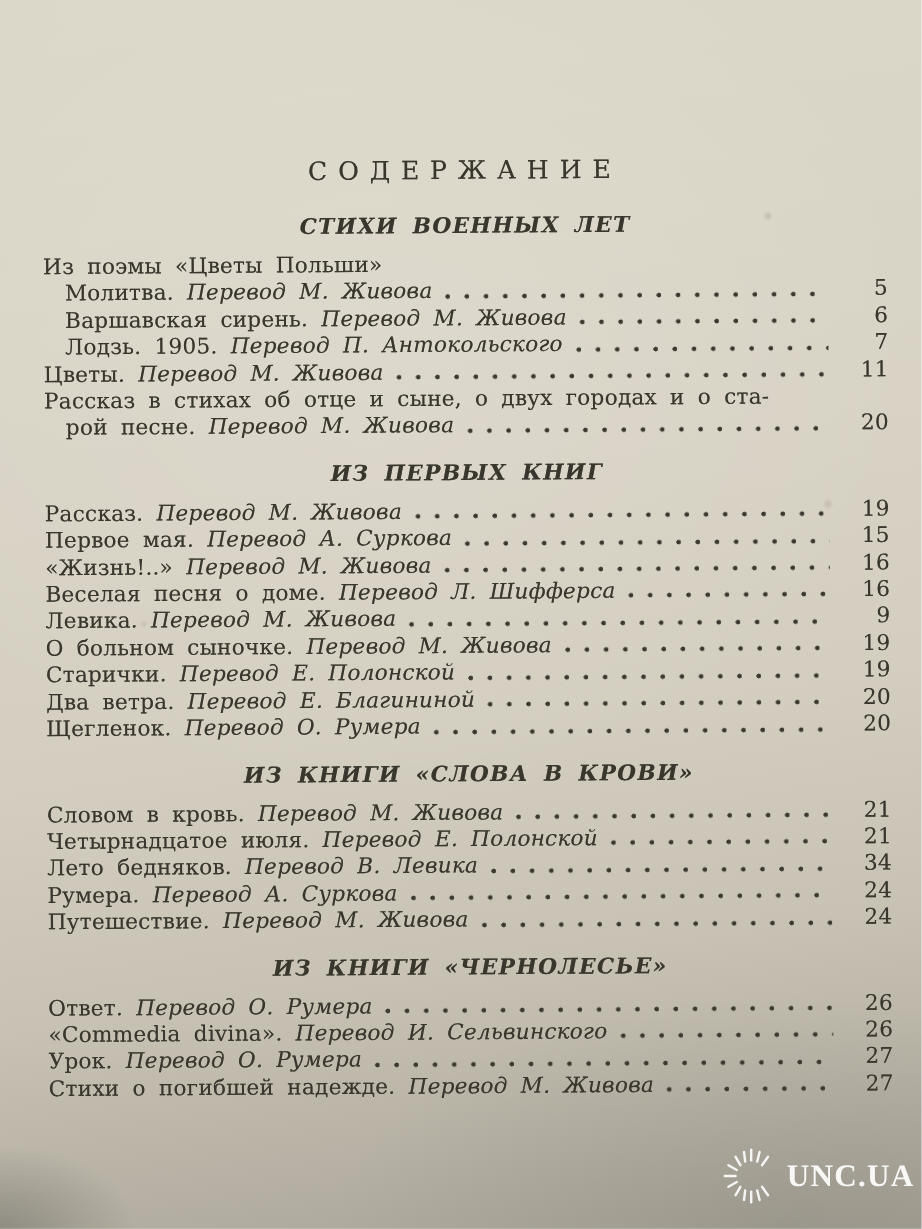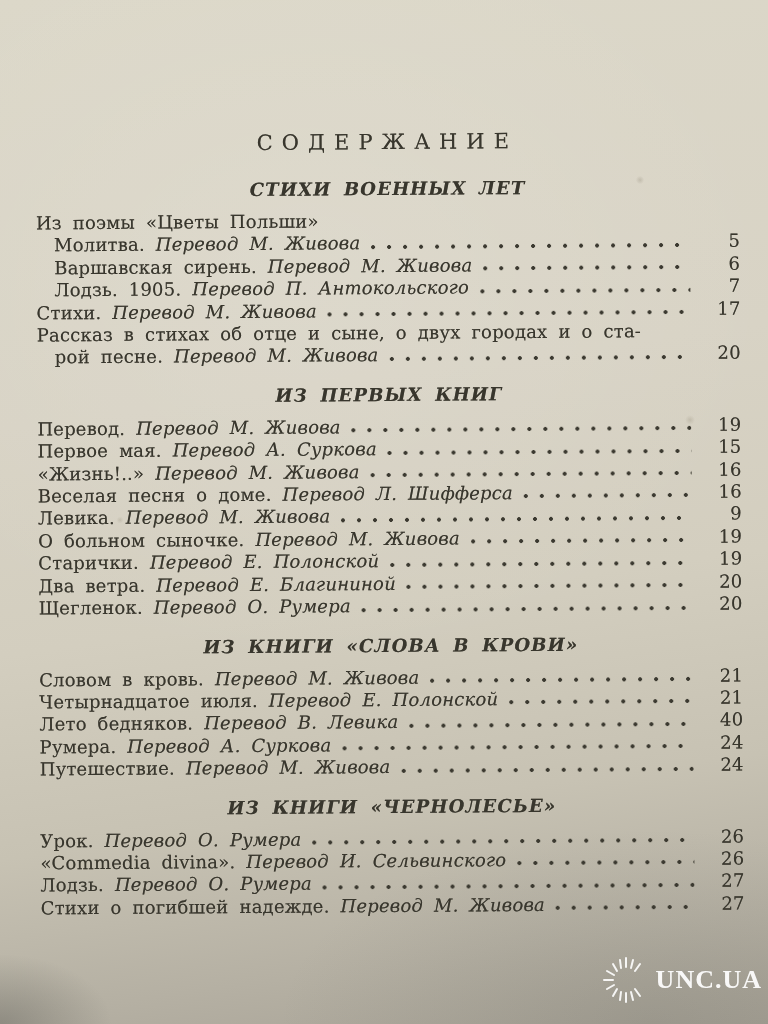--- a/index.html
+++ b/index.html
@@ -87,7 +87,7 @@
         <span class="pnum">7</span>
       </div>
       <div class="entry">
-        <span class="entry-title">Стихи.</span>
+        <span class="entry-title">Цветы.</span>
         <span class="translator">&nbsp;Перевод М. Живова</span>
         <span class="dots"></span>
         <span class="pnum">17</span>

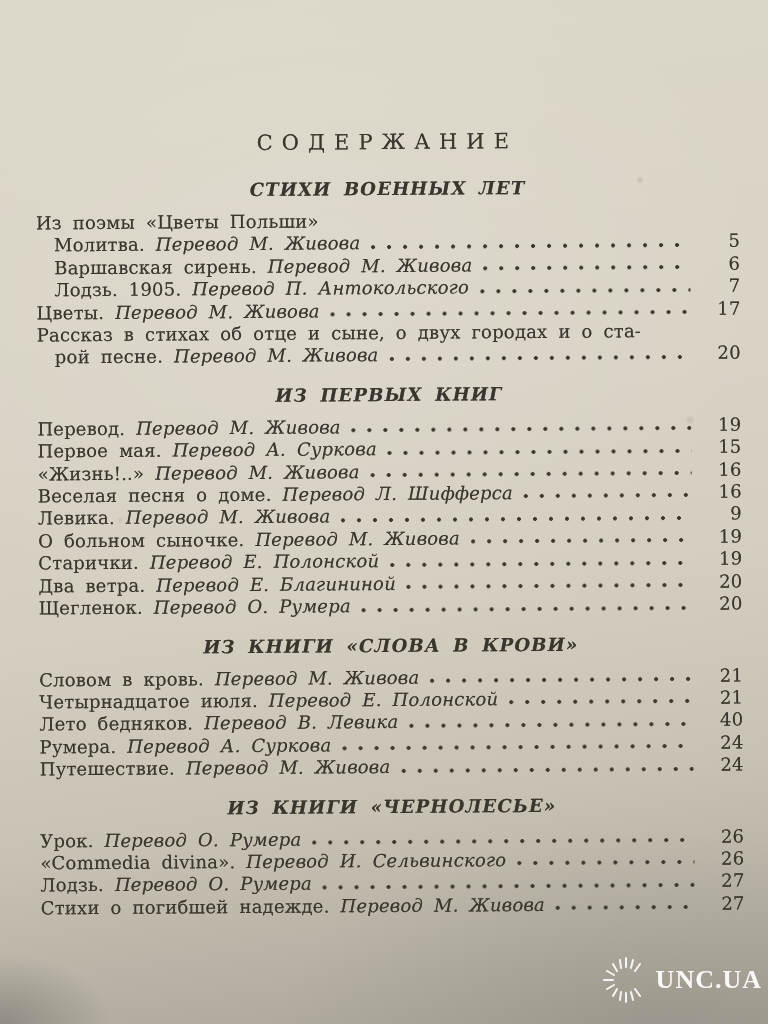--- a/index.html
+++ b/index.html
@@ -90,7 +90,7 @@
         <span class="entry-title">Цветы.</span>
         <span class="translator">&nbsp;Перевод М. Живова</span>
         <span class="dots"></span>
-        <span class="pnum">17</span>
+        <span class="pnum">11</span>
       </div>
       <div class="entry-pre">Рассказ в стихах об отце и сыне, о двух городах и о ста-</div>
       <div class="entry indent">

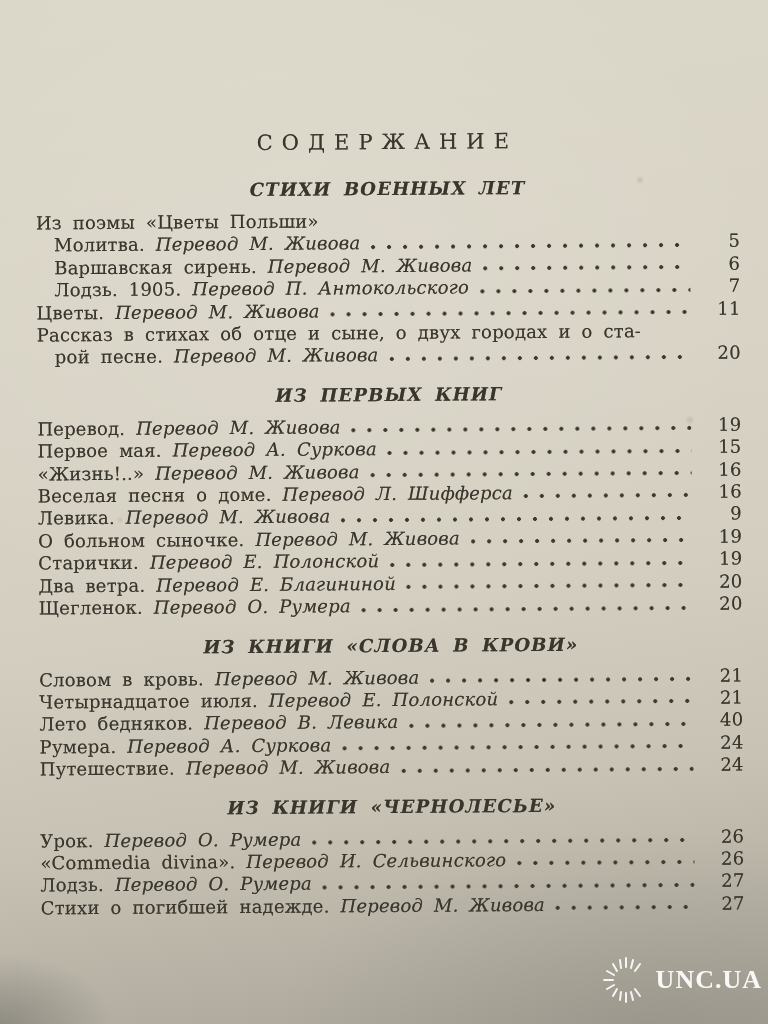--- a/index.html
+++ b/index.html
@@ -101,7 +101,7 @@
       </div>
       <div class="section-heading">ИЗ ПЕРВЫХ КНИГ</div>
       <div class="entry">
-        <span class="entry-title">Перевод.</span>
+        <span class="entry-title">Рассказ.</span>
         <span class="translator">&nbsp;Перевод М. Живова</span>
         <span class="dots"></span>
         <span class="pnum">19</span>

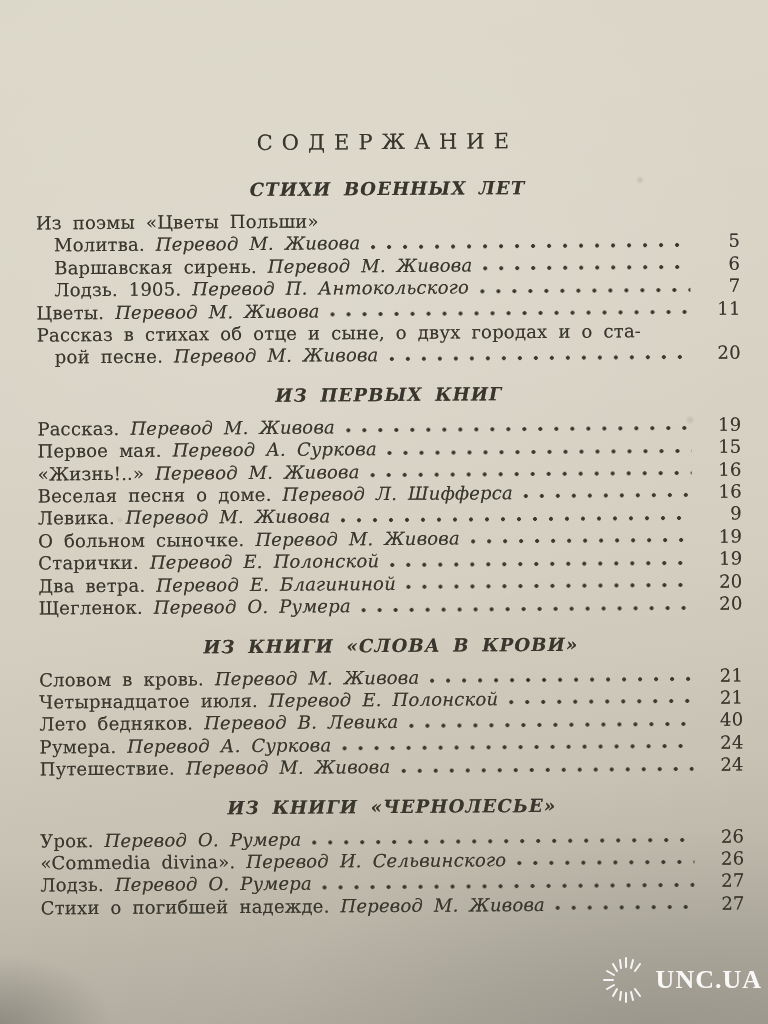--- a/index.html
+++ b/index.html
@@ -171,7 +171,7 @@
         <span class="entry-title">Лето бедняков.</span>
         <span class="translator">&nbsp;Перевод В. Левика</span>
         <span class="dots"></span>
-        <span class="pnum">40</span>
+        <span class="pnum">34</span>
       </div>
       <div class="entry">
         <span class="entry-title">Румера.</span>

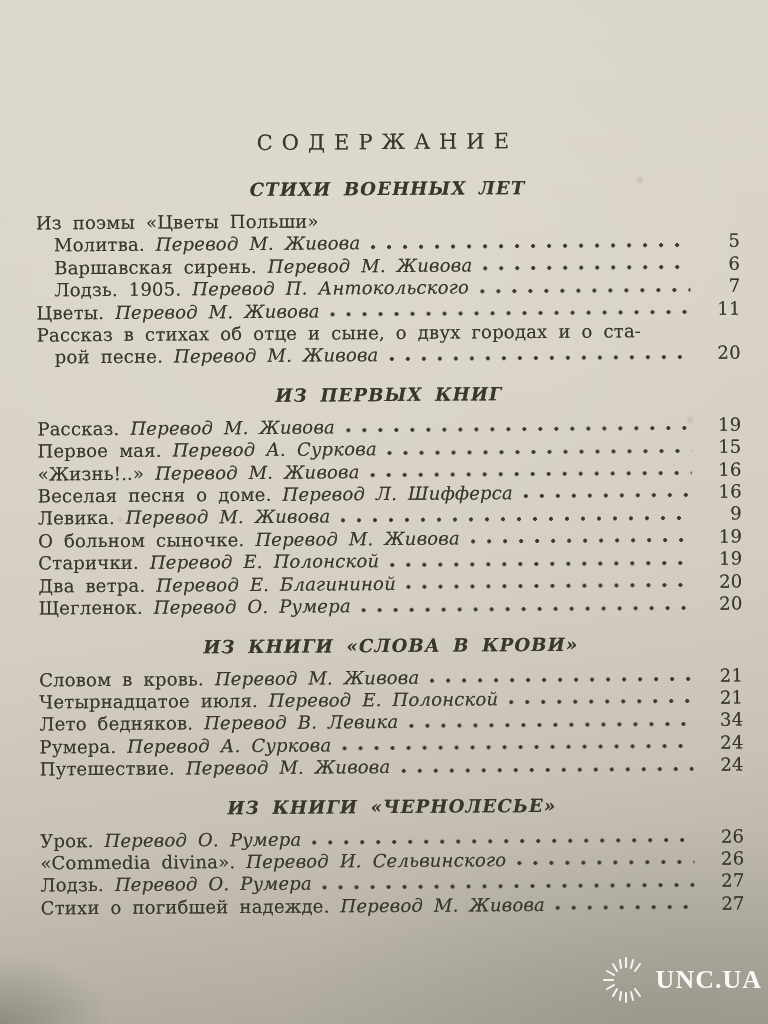--- a/index.html
+++ b/index.html
@@ -187,7 +187,7 @@
       </div>
       <div class="section-heading">ИЗ КНИГИ «ЧЕРНОЛЕСЬЕ»</div>
       <div class="entry">
-        <span class="entry-title">Урок.</span>
+        <span class="entry-title">Ответ.</span>
         <span class="translator">&nbsp;Перевод О. Румера</span>
         <span class="dots"></span>
         <span class="pnum">26</span>

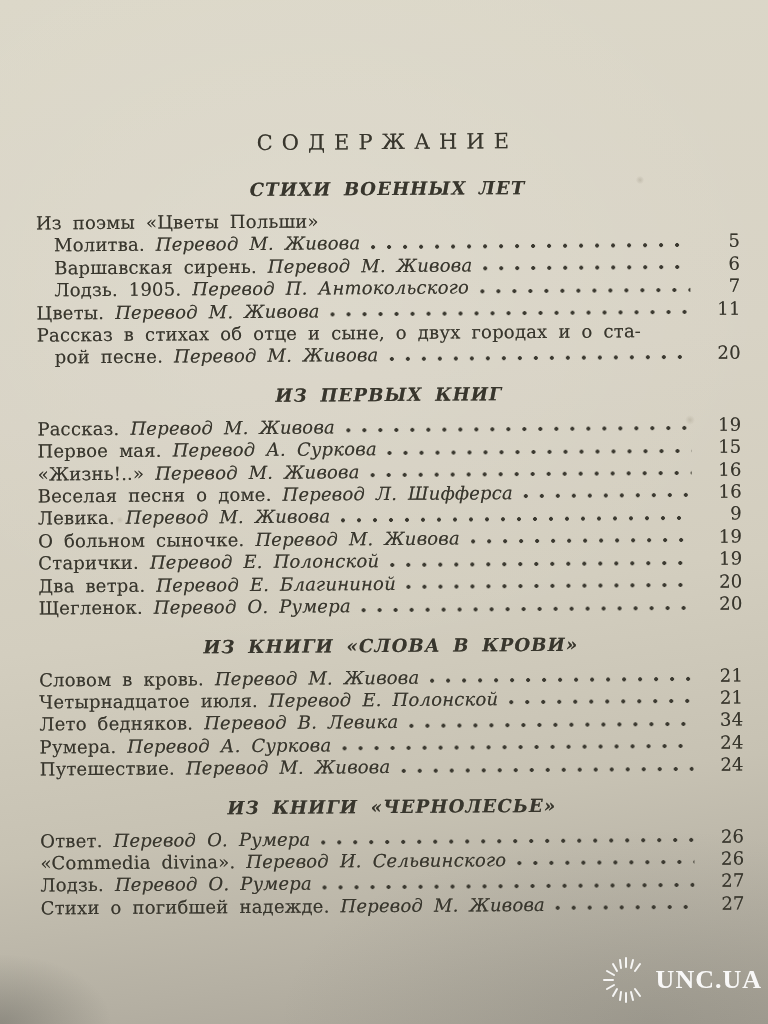--- a/index.html
+++ b/index.html
@@ -199,7 +199,7 @@
         <span class="pnum">26</span>
       </div>
       <div class="entry">
-        <span class="entry-title">Лодзь.</span>
+        <span class="entry-title">Урок.</span>
         <span class="translator">&nbsp;Перевод О. Румера</span>
         <span class="dots"></span>
         <span class="pnum">27</span>

